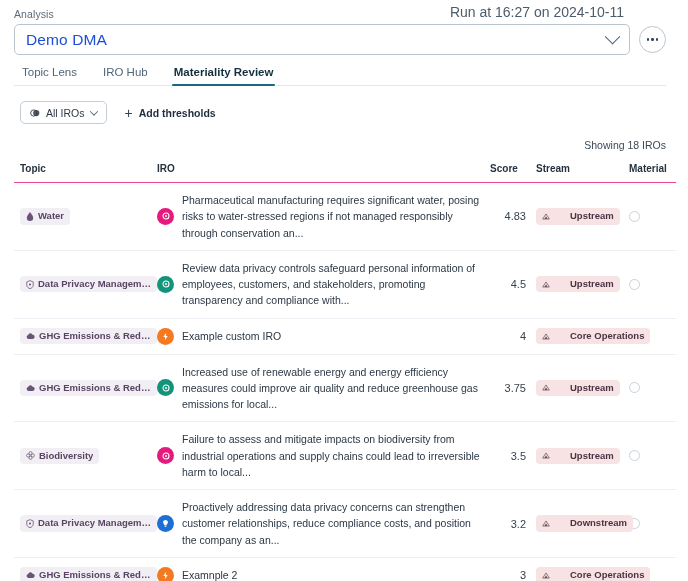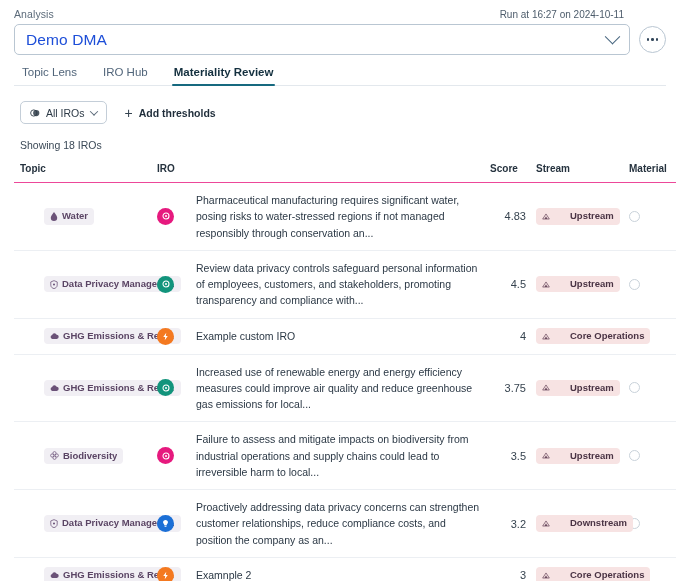--- a/index.html
+++ b/index.html
@@ -32,7 +32,7 @@
     letter-spacing: .1px;
   }
   .run-at {
-    font-size: 10px;
+    font-size: 14px;
     color: #4d5c6b;
     padding-right: 42px;
   }

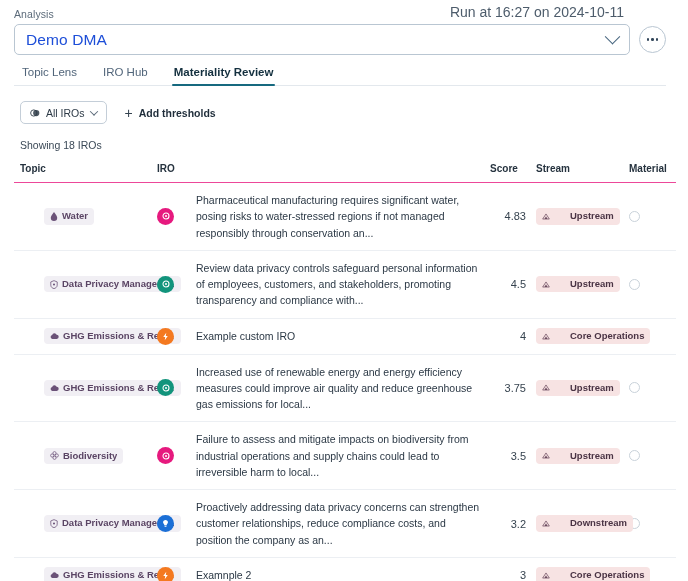--- a/index.html
+++ b/index.html
@@ -156,6 +156,7 @@
     padding-left: 6px;
     font-size: 10.5px;
     color: #3b4957;
+    text-align: right;
   }
 
   

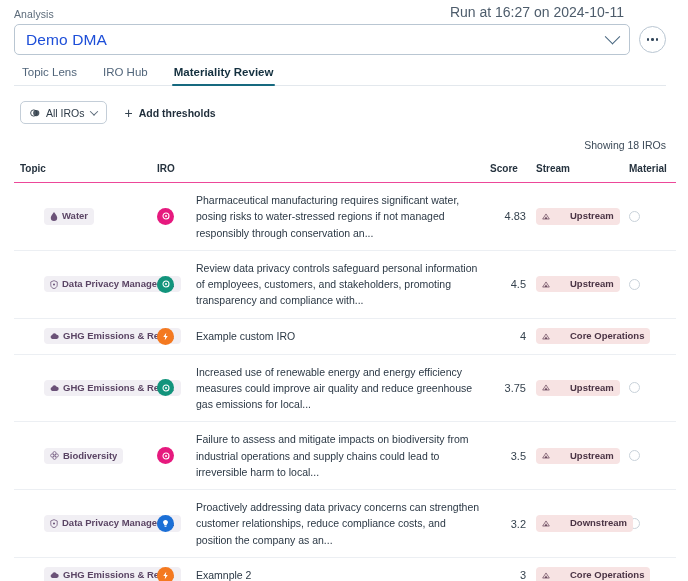--- a/index.html
+++ b/index.html
@@ -211,7 +211,7 @@
   .iro-cell {
     display: flex;
     align-items: center;
-    gap: 22px;
+    gap: 8px;
   }
   .iro-icon {
     width: 17px; height: 17px;

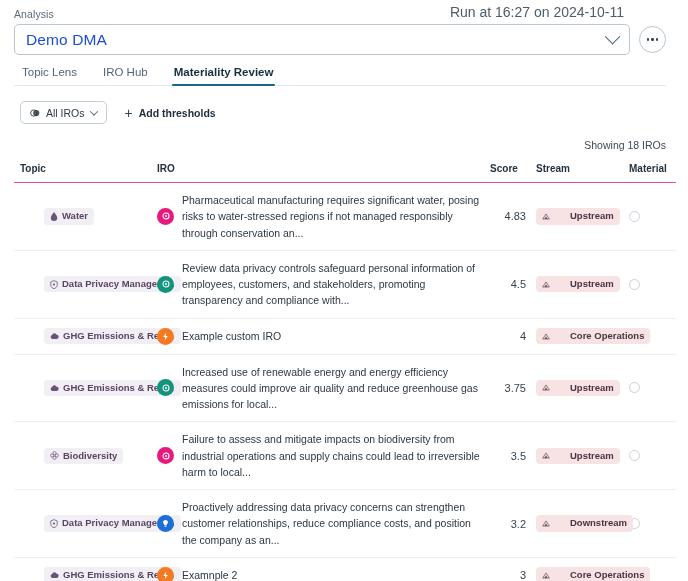--- a/index.html
+++ b/index.html
@@ -203,7 +203,6 @@
     color: #5a4464;
     line-height: 1.1;
     max-width: 100%;
-    margin-left: 24px;
   }
   .topic-chip .tchip-label { white-space: nowrap; overflow: hidden; text-overflow: ellipsis; }
   .topic-chip svg { flex: none; }

